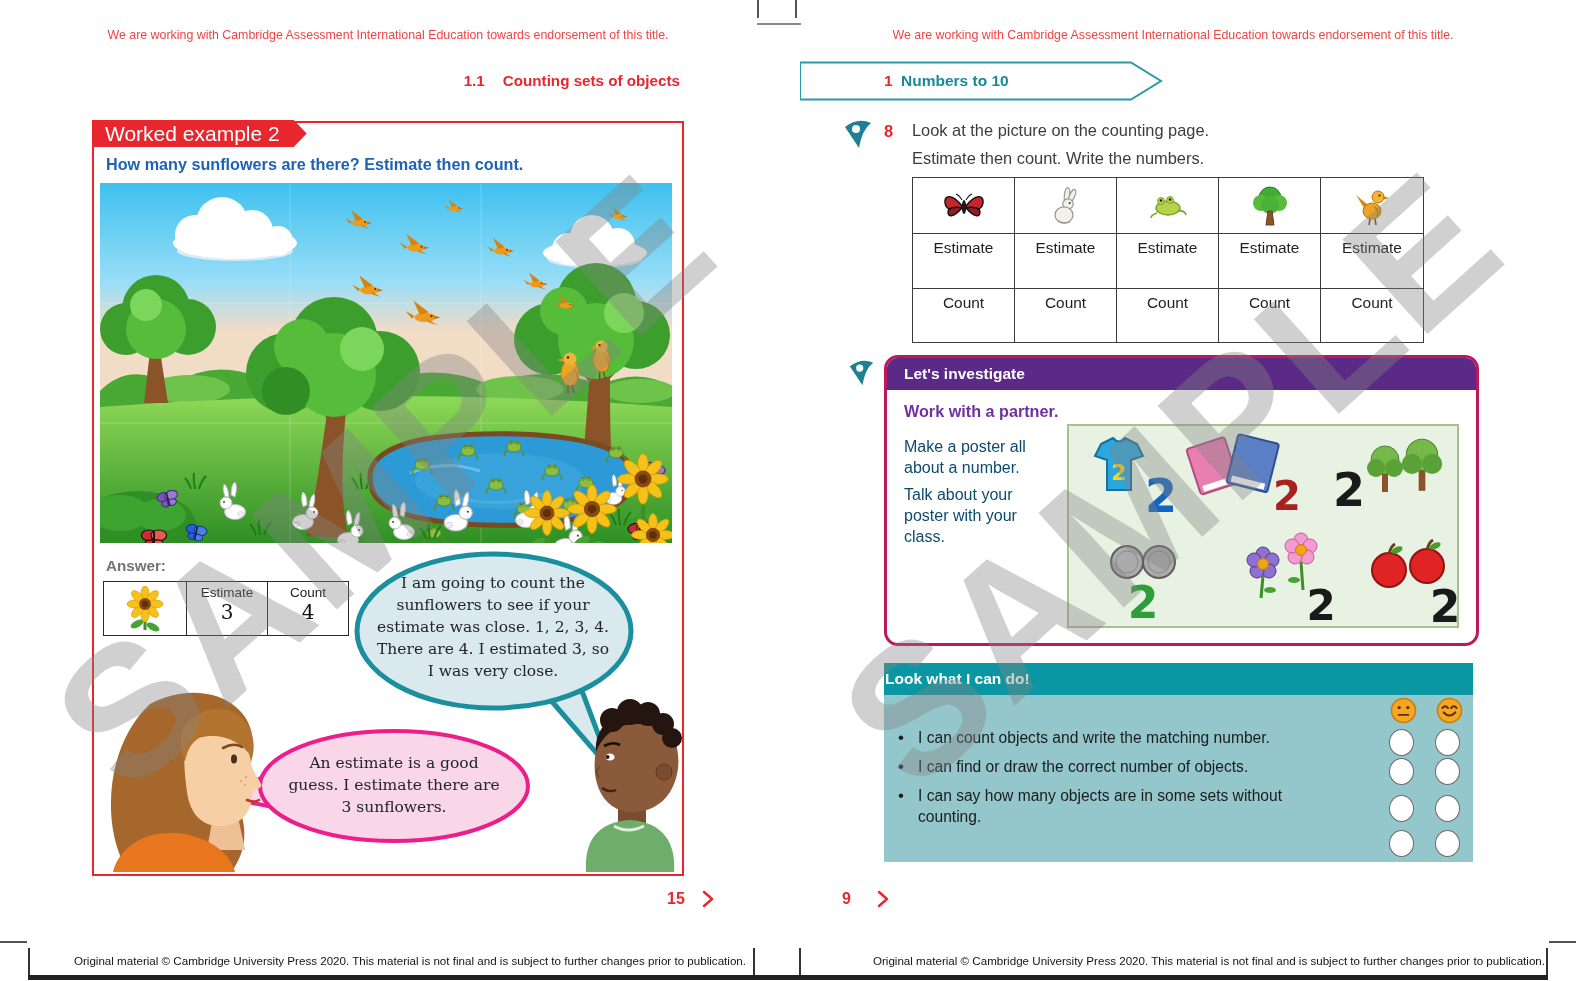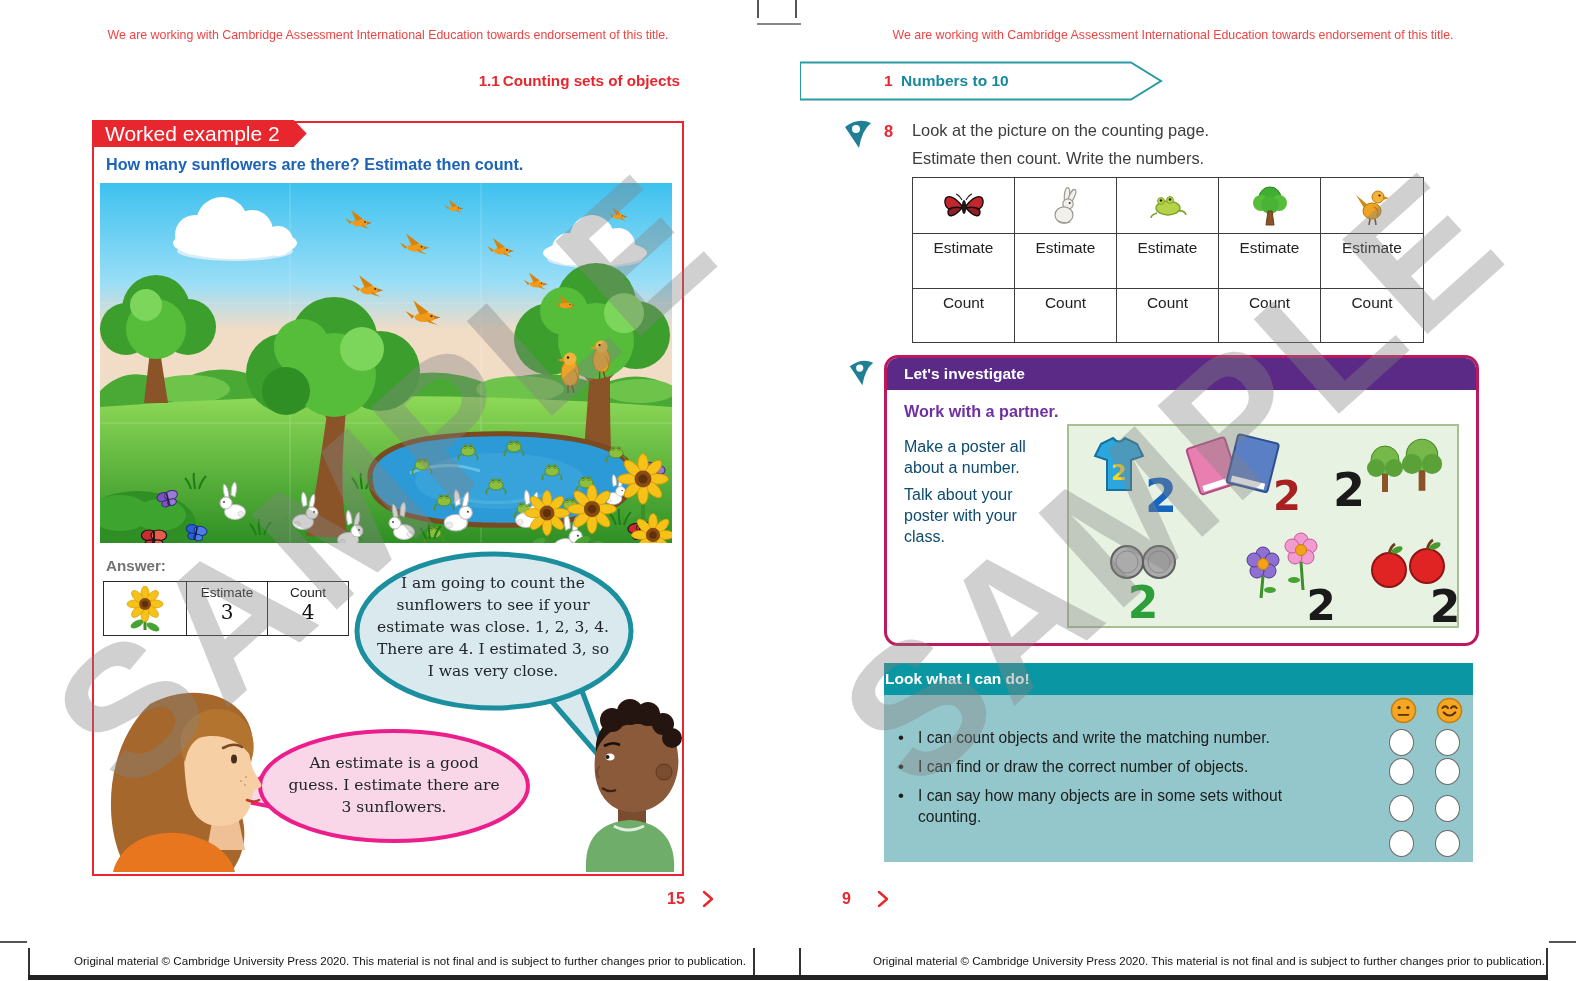--- a/index.html
+++ b/index.html
@@ -9,7 +9,7 @@
   .pg-header{position:absolute;top:28px;font-size:12.4px;color:#ef4444;text-align:center;width:716px}
   .sec-head{position:absolute;left:92px;top:72px;width:588px;text-align:right;
             color:#e8262d;font-weight:bold;font-size:15.2px}
-  .sec-head .gap{margin-left:3px}
+  .sec-head .gap{margin-left:18px}
   
   .we-box{position:absolute;left:92px;top:121px;width:588px;height:751px;border:2.5px solid #e8262d;background:#fff}
   .we-banner{position:absolute;left:92px;top:120px;height:27px;line-height:27px;background:#e8262d;color:#fff;

